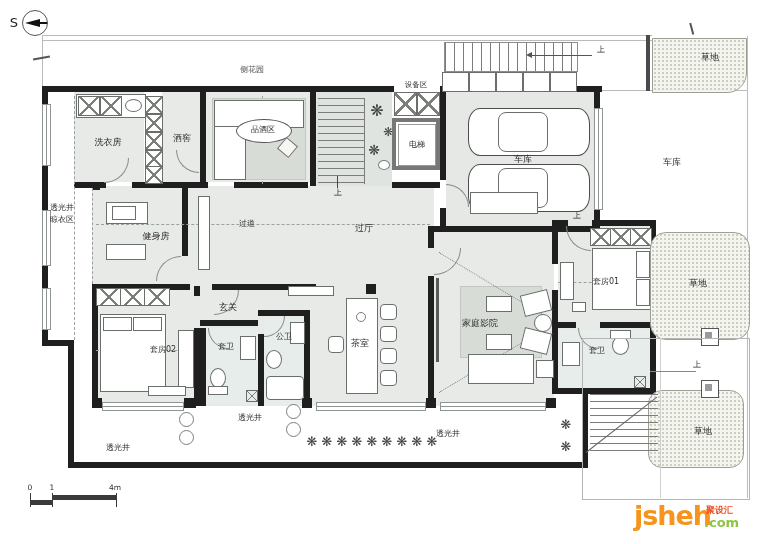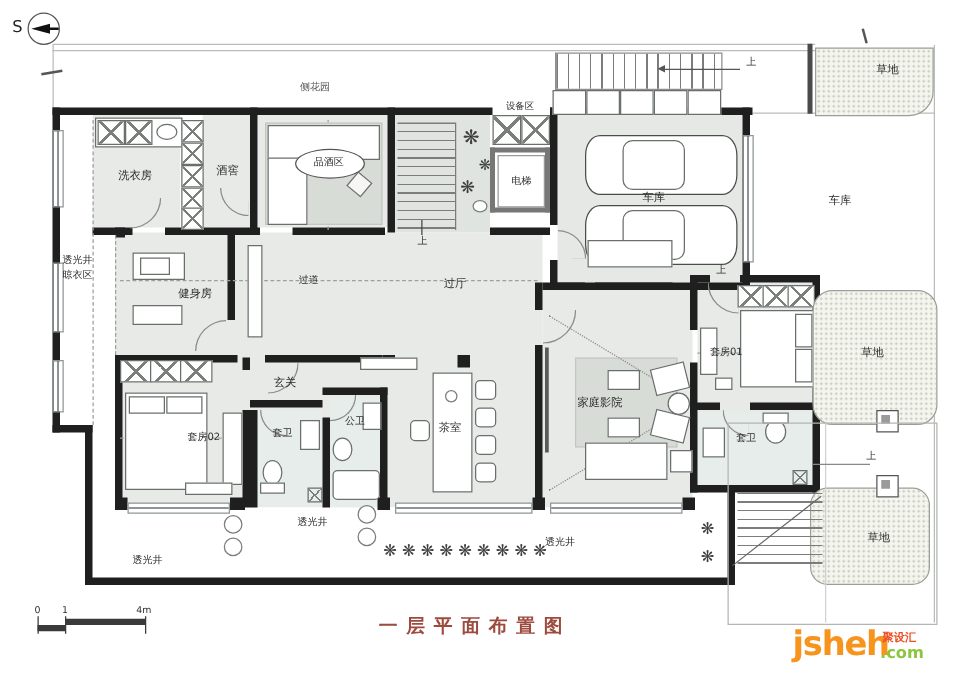--- a/index.html
+++ b/index.html
@@ -307,7 +307,7 @@
   <span class="lbl sm" style="left:284px;top:337px">公卫</span>
   <span class="lbl" style="left:360px;top:343px">茶室</span>
   <span class="lbl" style="left:480px;top:323px">家庭影院</span>
-  <span class="lbl sm" style="left:581px;top:282px">套房01</span>
+  <span class="lbl sm" style="left:606px;top:282px">套房01</span>
   <span class="lbl sm" style="left:597px;top:351px">套卫</span>
   <span class="lbl sm" style="left:118px;top:448px">透光井</span>
   <span class="lbl sm" style="left:250px;top:418px">透光井</span>

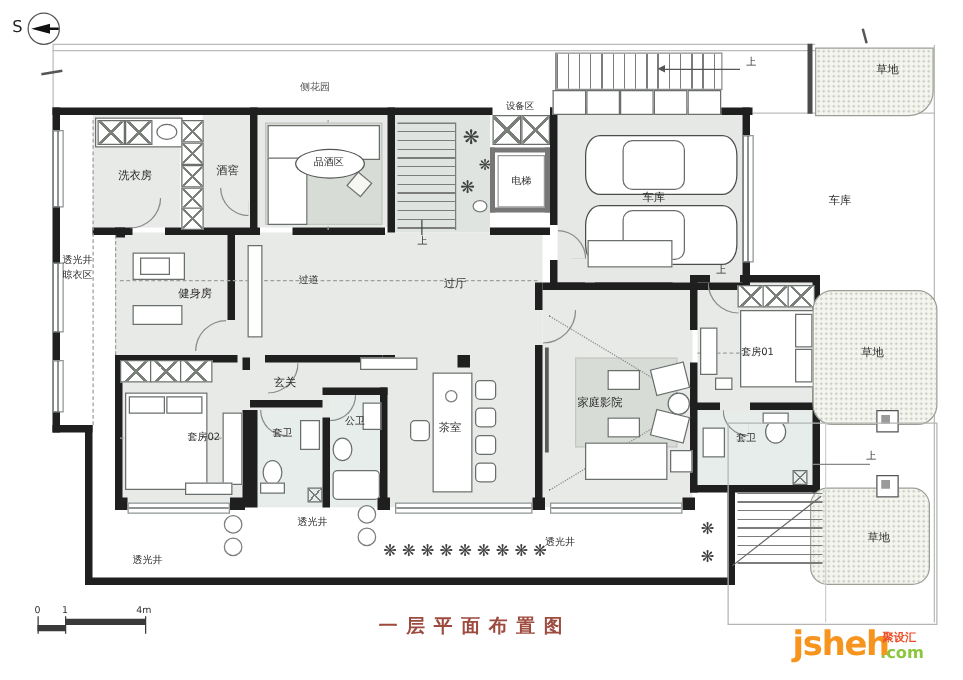--- a/index.html
+++ b/index.html
@@ -328,7 +328,6 @@
     <div class="abs" style="left:30px;top:500px;width:22px;height:5px;background:#3a3a3a"></div>
   </div>
 
-  <span class="lbl" style="left:380px;top:501px;font-size:15px;letter-spacing:7px;font-weight:600;color:#9e4b3f">一层平面布置图</span>
 
   <div>
     <span class="abs" style="left:634px;top:500px;font-size:27px;font-weight:bold;color:#f7941d;letter-spacing:-1px">jsheh</span>

